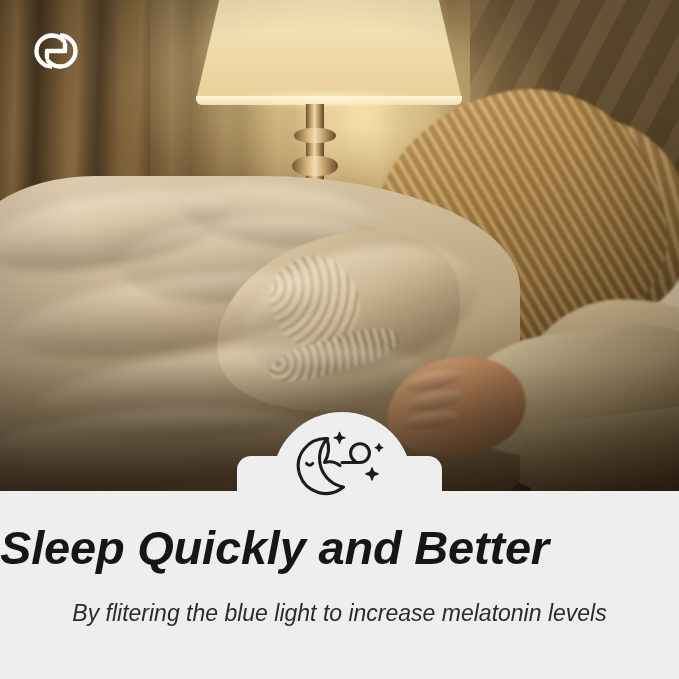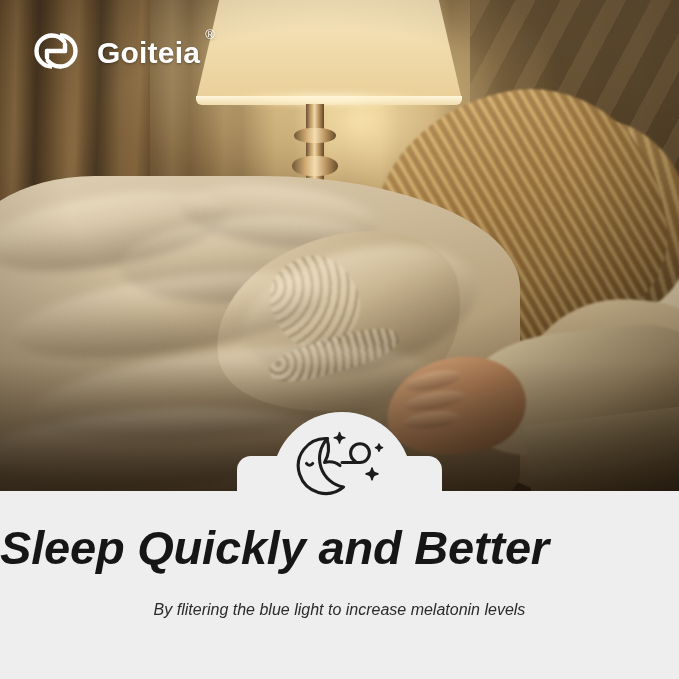--- a/index.html
+++ b/index.html
@@ -506,9 +506,6 @@
         <path d="M19 23v6.5" stroke="#fff" stroke-width="4.4" stroke-linecap="round"></path>
       </svg>
     </span>
-    <span class="logo-word">Goiteia
-      <sup class="logo-reg">®</sup>
-    </span>
   </div>
 
   <div class="panel"></div>

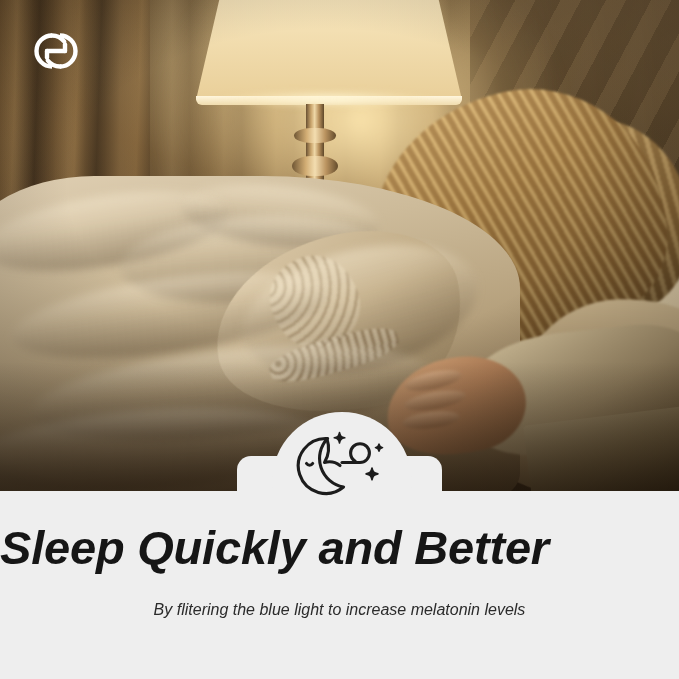--- a/index.html
+++ b/index.html
@@ -425,7 +425,7 @@
     left: 0; top: 602px;
     width: 679px;
     text-align: center;
-    font-size: 16px;
+    font-size: 23px;
     font-style: italic;
     font-weight: 400;
     color: #2b2b2b;

